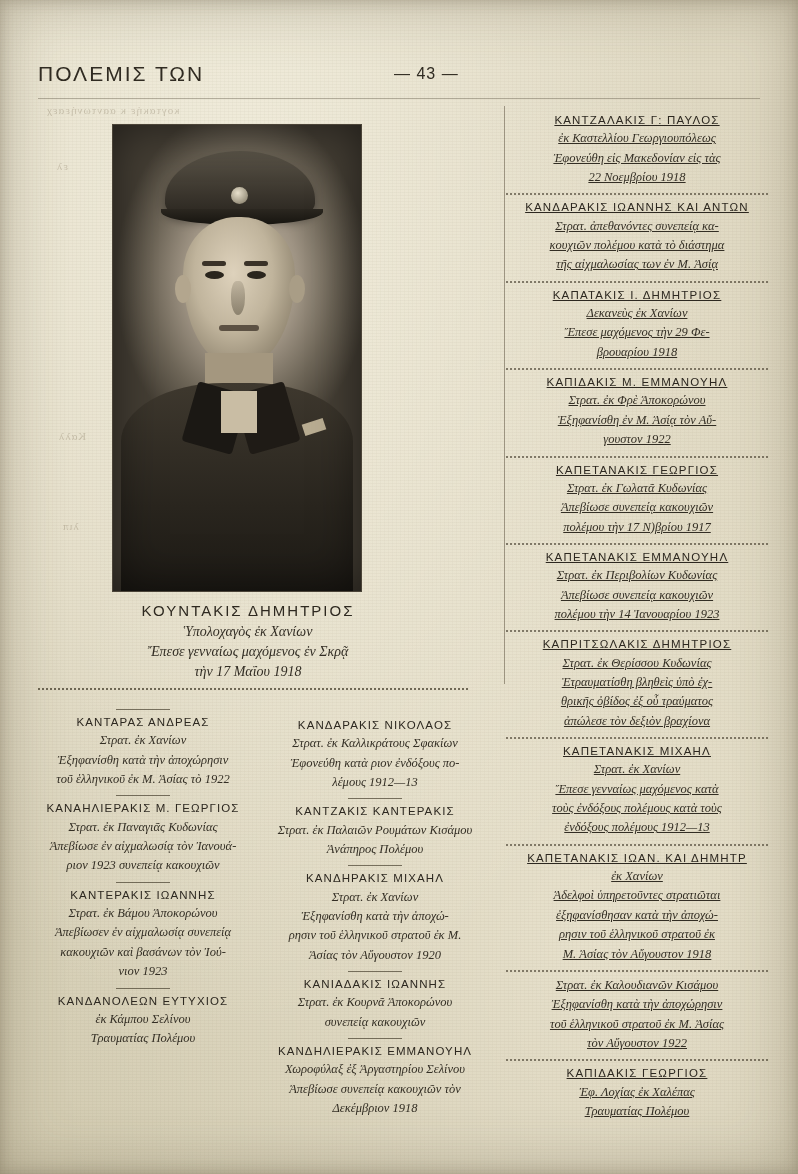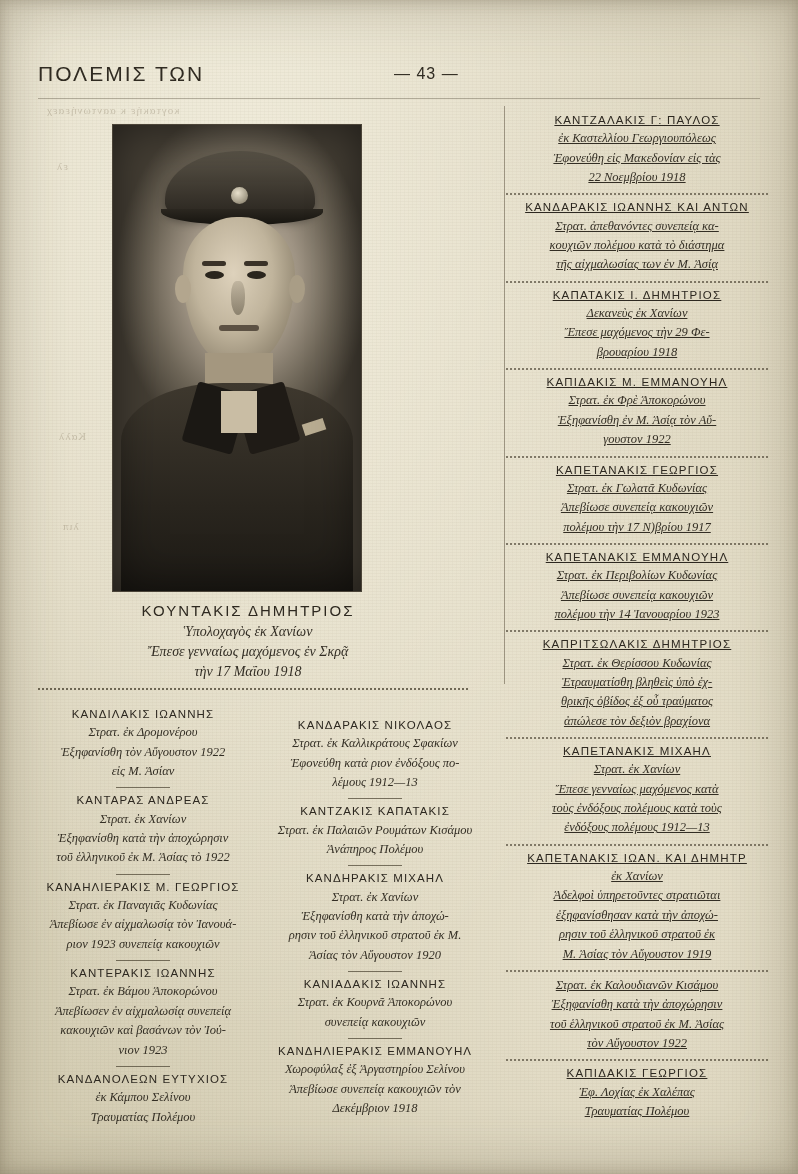--- a/index.html
+++ b/index.html
@@ -299,12 +299,6 @@
 
   <div class="col" style="left:38px; top:706px; width:210px;">
 
-    <div class="entry">
-      <div class="e-name">ΚΑΝΔΙΛΑΚΙΣ   ΙΩΑΝΝΗΣ</div>
-      <div class="e-line">Στρατ. ἐκ Δρομονέρου</div>
-      <div class="e-line">Ἐξηφανίσθη τὸν Αὔγουστον 1922</div>
-      <div class="e-line">εἰς Μ. Ἀσίαν</div>
-    </div>
     <div class="entry-sep"></div>
 
     <div class="entry">

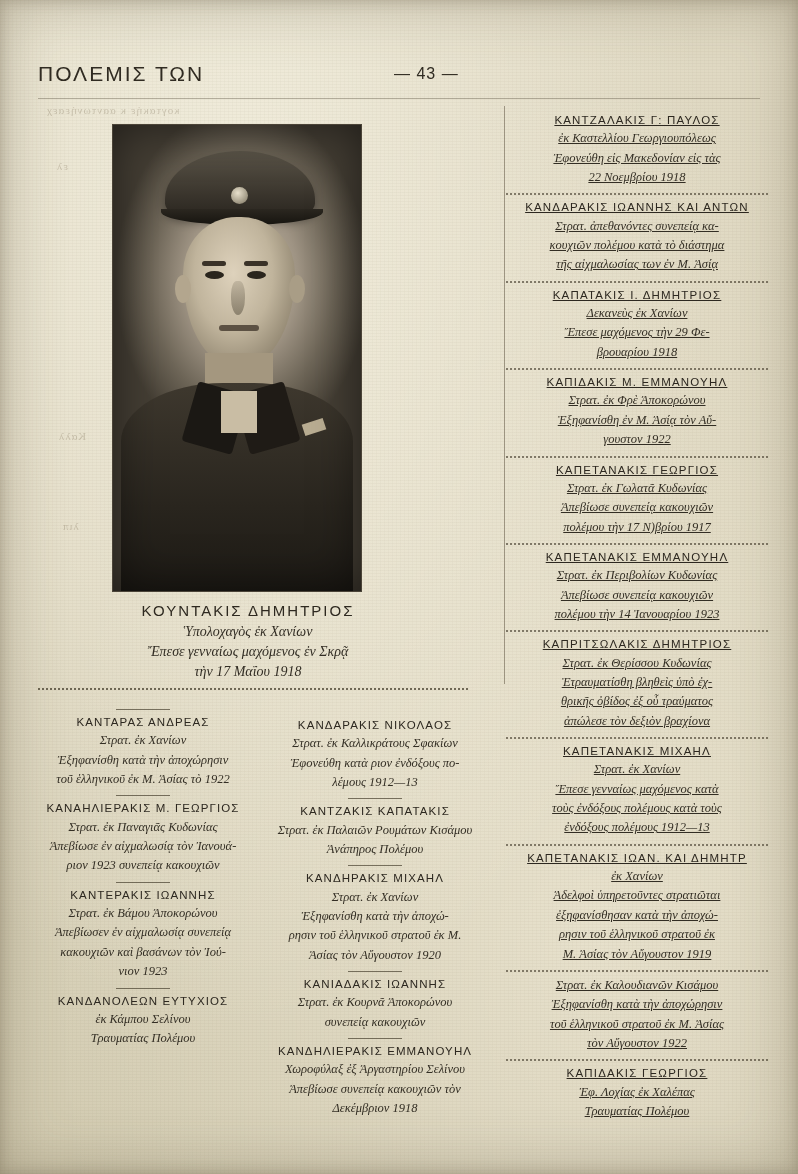--- a/index.html
+++ b/index.html
@@ -344,7 +344,7 @@
     <div class="entry-sep"></div>
 
     <div class="entry">
-      <div class="e-name">ΚΑΝΤΖΑΚΙΣ  ΚΑΠΑΤΑΚΙΣ</div>
+      <div class="e-name">ΚΑΝΤΖΑΚΙΣ  ΚΑΝΤΕΡΑΚΙΣ</div>
       <div class="e-line">Στρατ. ἐκ Παλαιῶν Ρουμάτων Κισάμου</div>
       <div class="e-line">Ἀνάπηρος Πολέμου</div>
     </div>

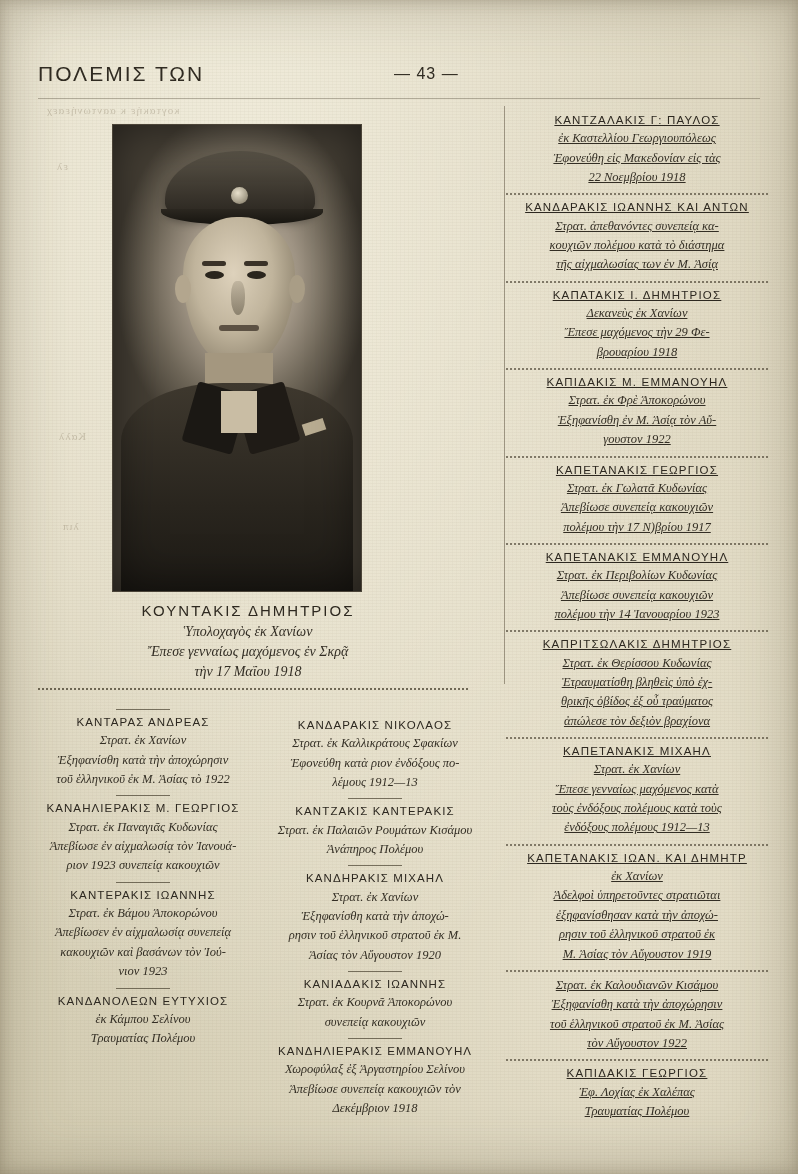--- a/index.html
+++ b/index.html
@@ -448,7 +448,7 @@
       <div class="e-line">Ἀδελφοὶ ὑπηρετοῦντες  στρατιῶται</div>
       <div class="e-line">ἐξηφανίσθησαν κατὰ τὴν ἀποχώ-</div>
       <div class="e-line">ρησιν τοῦ ἑλληνικοῦ στρατοῦ ἐκ</div>
-      <div class="e-line">Μ. Ἀσίας τὸν Αὔγουστον 1919</div>
+      <div class="e-line">Μ. Ἀσίας τὸν Αὔγουστον 1918</div>
     </div>
     <div class="dot-sep"></div>
 

